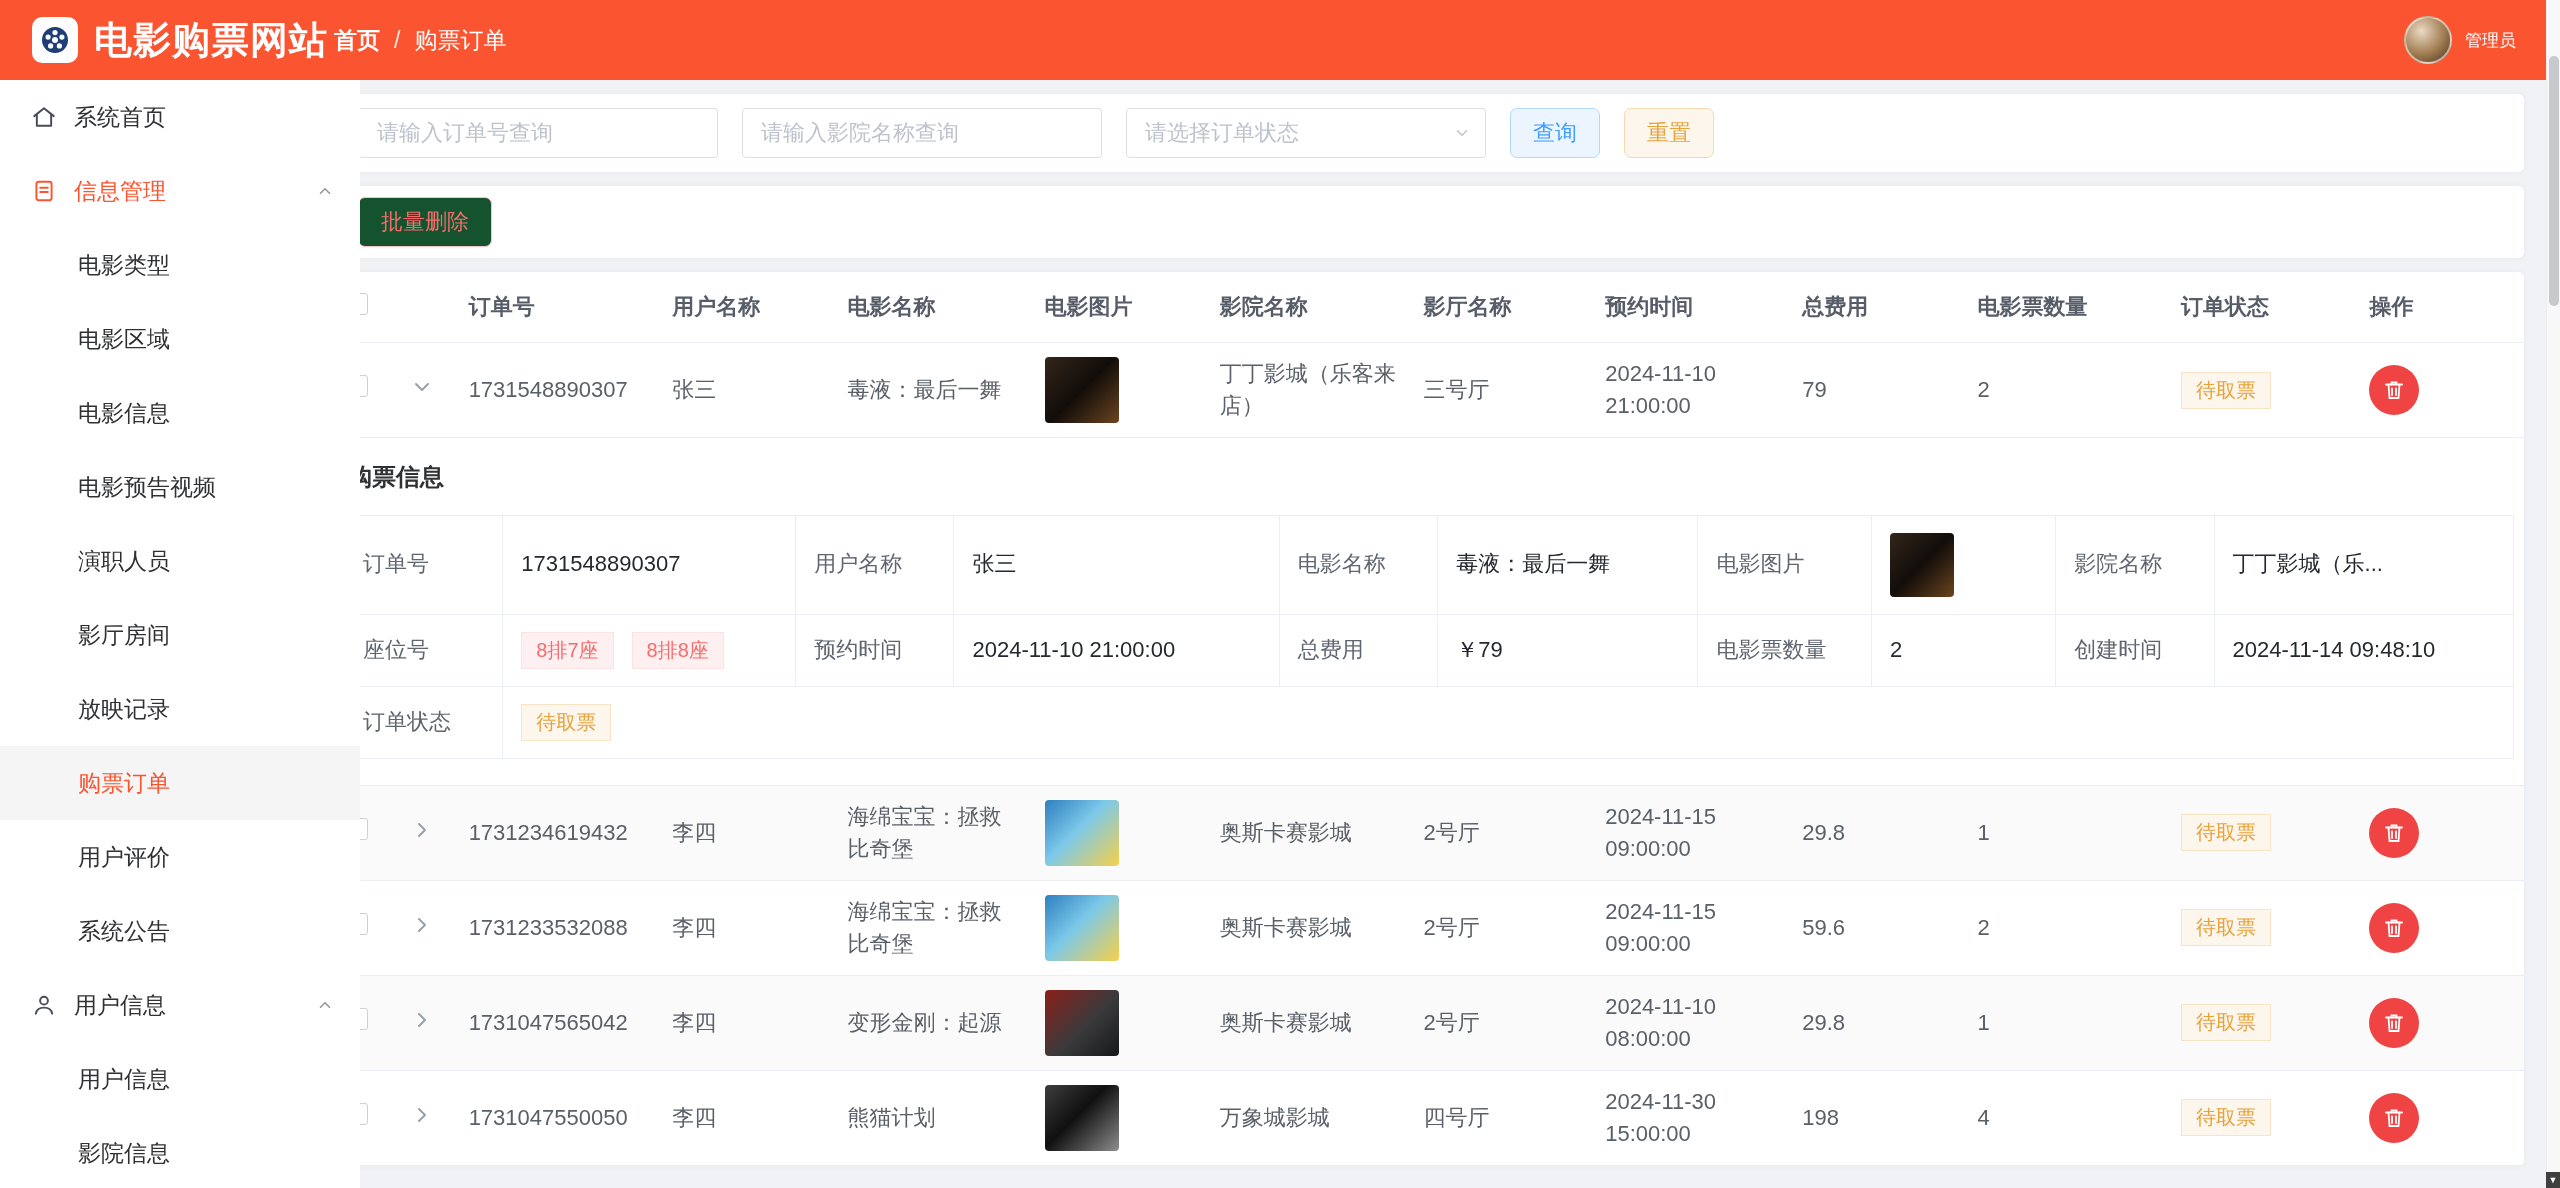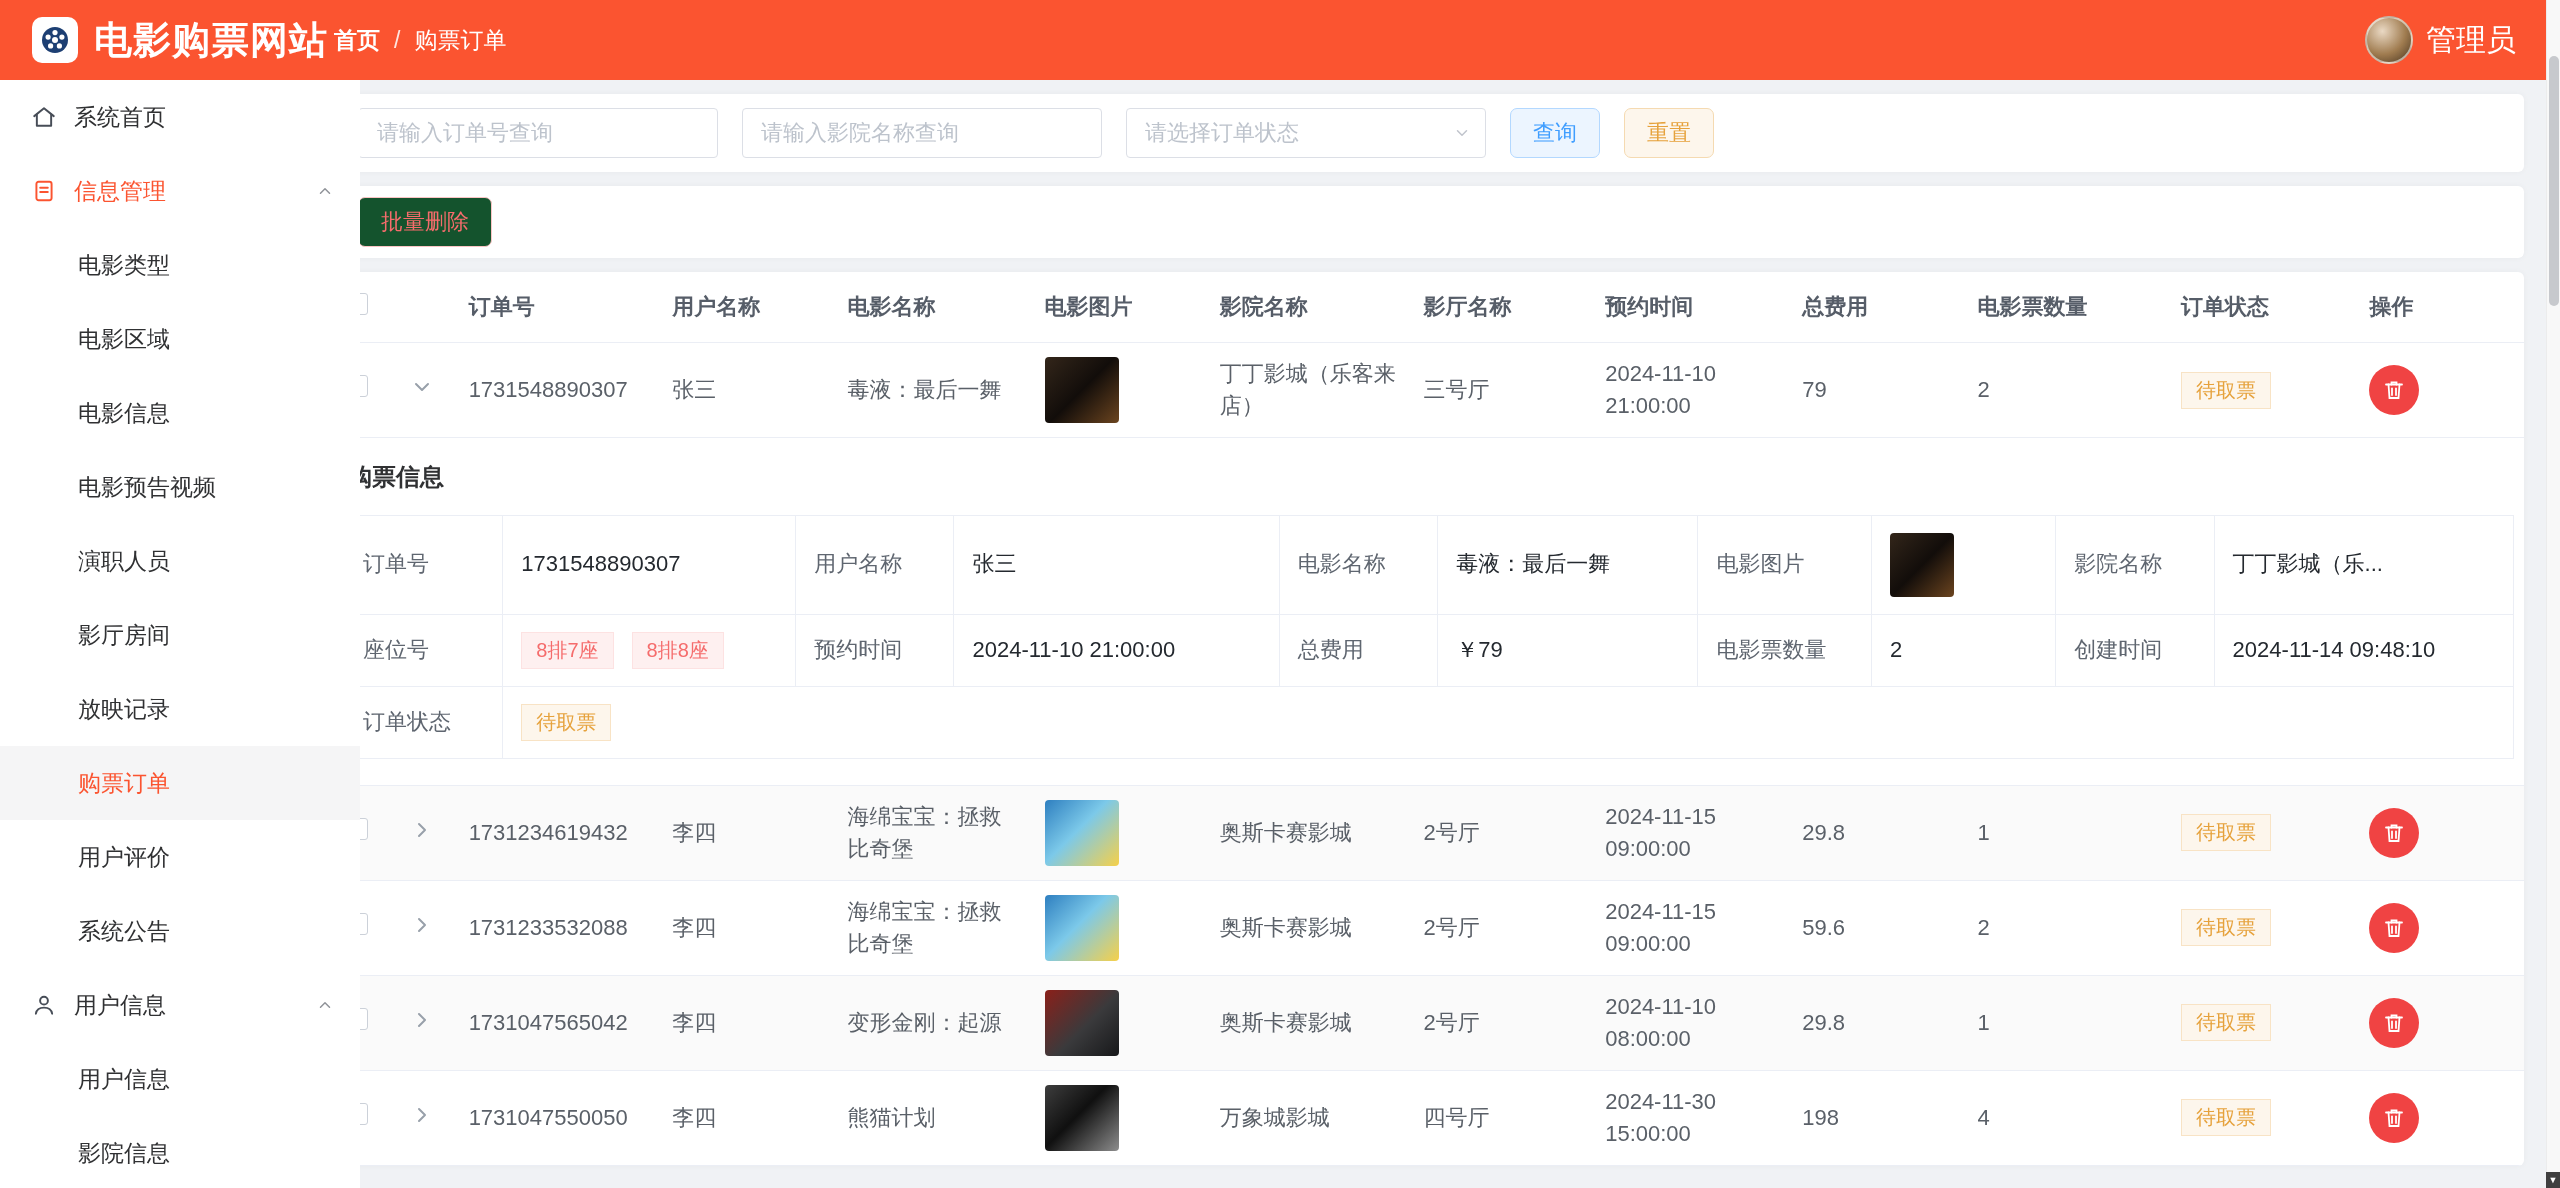--- a/index.html
+++ b/index.html
@@ -29,7 +29,7 @@
   .avatar { width:48px; height:48px; border-radius:50%;
     background:radial-gradient(circle at 35% 30%, #ead9c4, #a07c50 55%, #46331f 100%);
     border:2px solid rgba(255,255,255,.55); }
-  .user-label { font-size:30px; }
+  .user-label { font-size:17px; }
 
   
   .sidebar { position:absolute; top:80px; left:0; width:360px; height:1108px;

